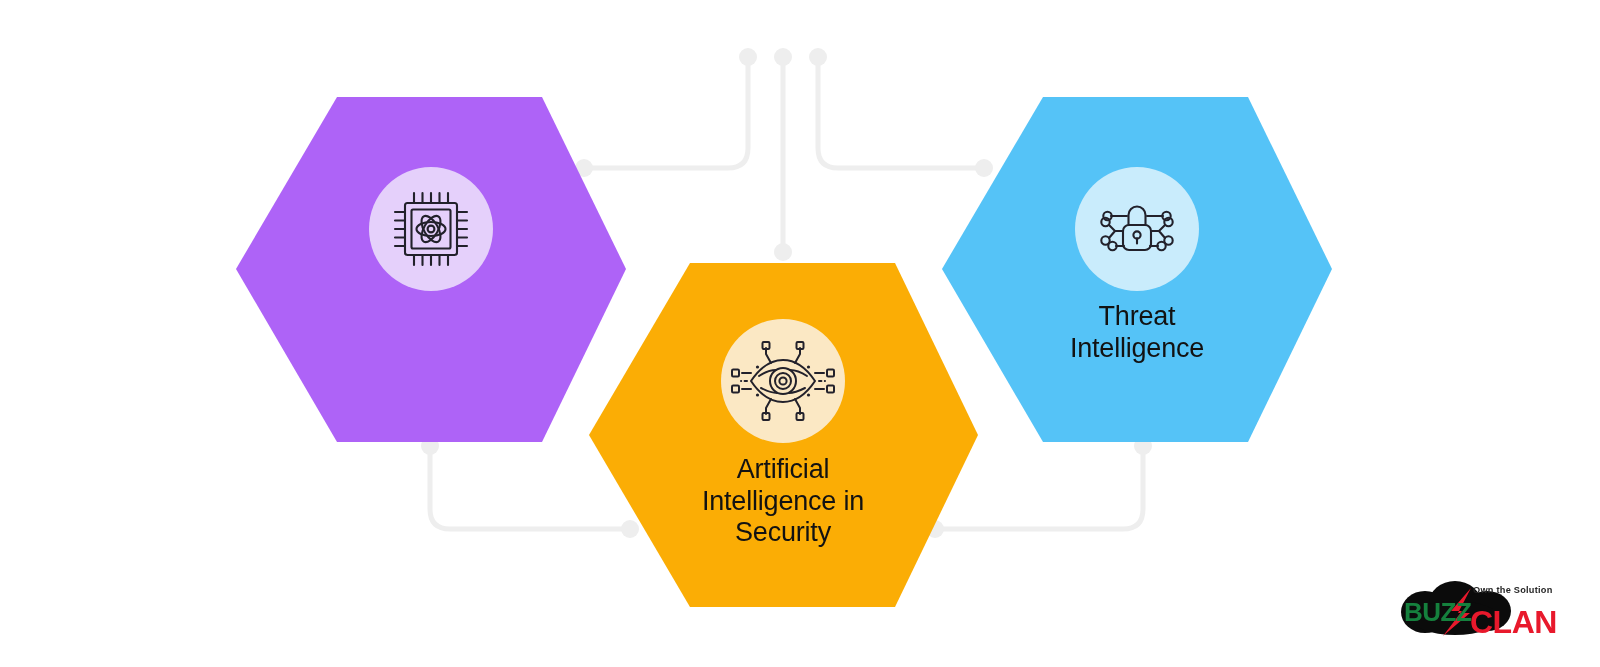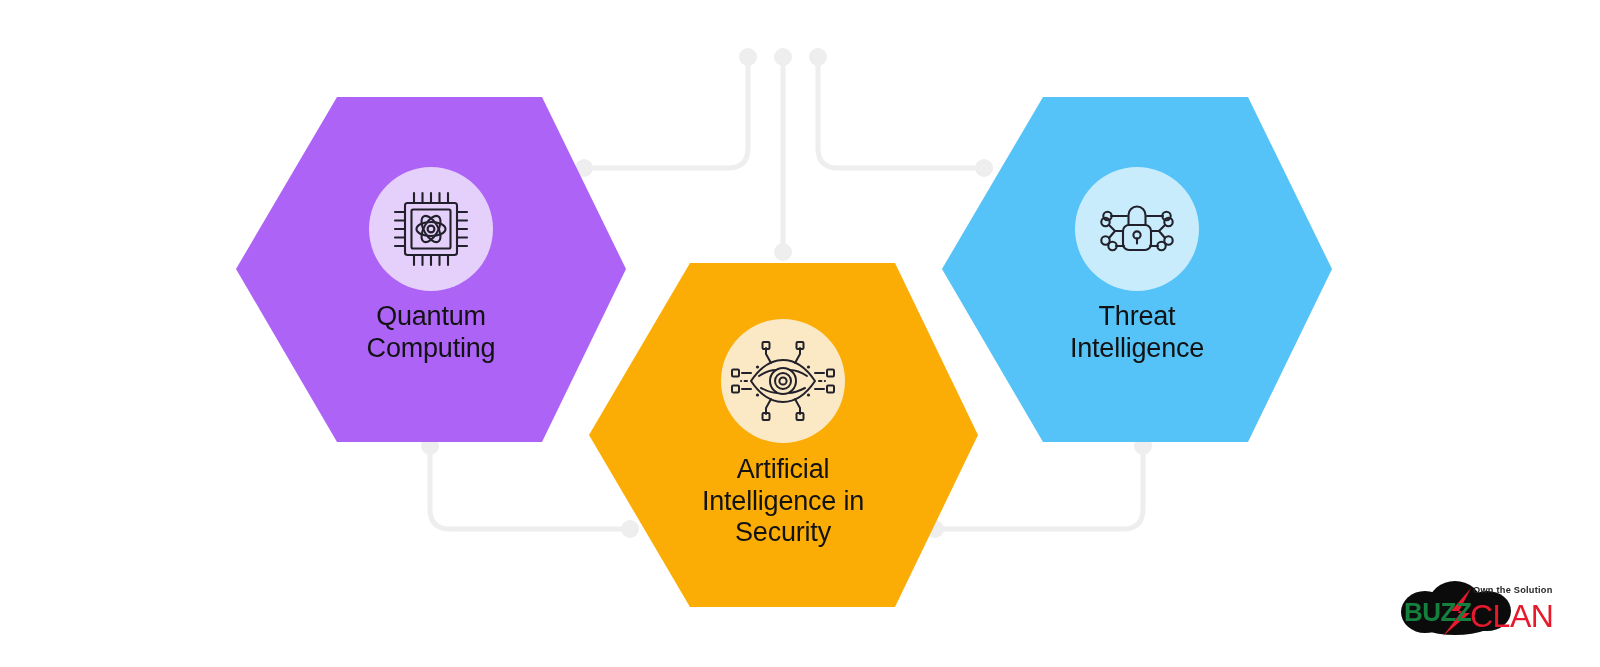--- a/index.html
+++ b/index.html
@@ -226,8 +226,6 @@
     </g>
   </svg>
 
-  <div class="hex-label" style="left:281px; top:301px; width:300px;">Quantum
-Computing</div>
 
   <div class="hex-label" style="left:633px; top:454px; width:300px;">Artificial
 Intelligence in

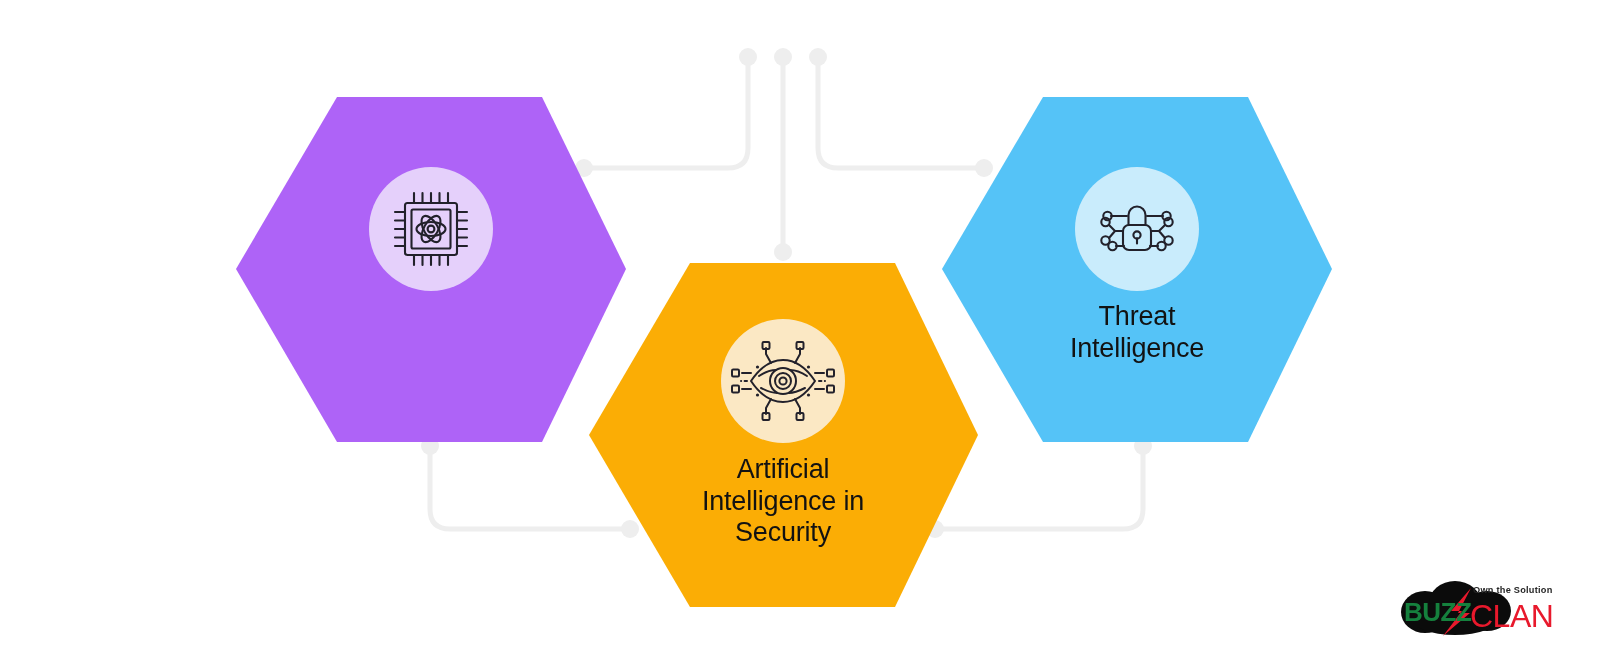--- a/index.html
+++ b/index.html
@@ -56,10 +56,10 @@
   .logo-clan {
     position: absolute;
     left: 74px;
-    top: 14px;
+    top: 20px;
     font-family: "Liberation Sans", sans-serif;
     font-size: 32px;
-    font-weight: normal;
+    font-weight: bold;
     letter-spacing: -0.5px;
     color: #e8192c;
     line-height: 34px;

